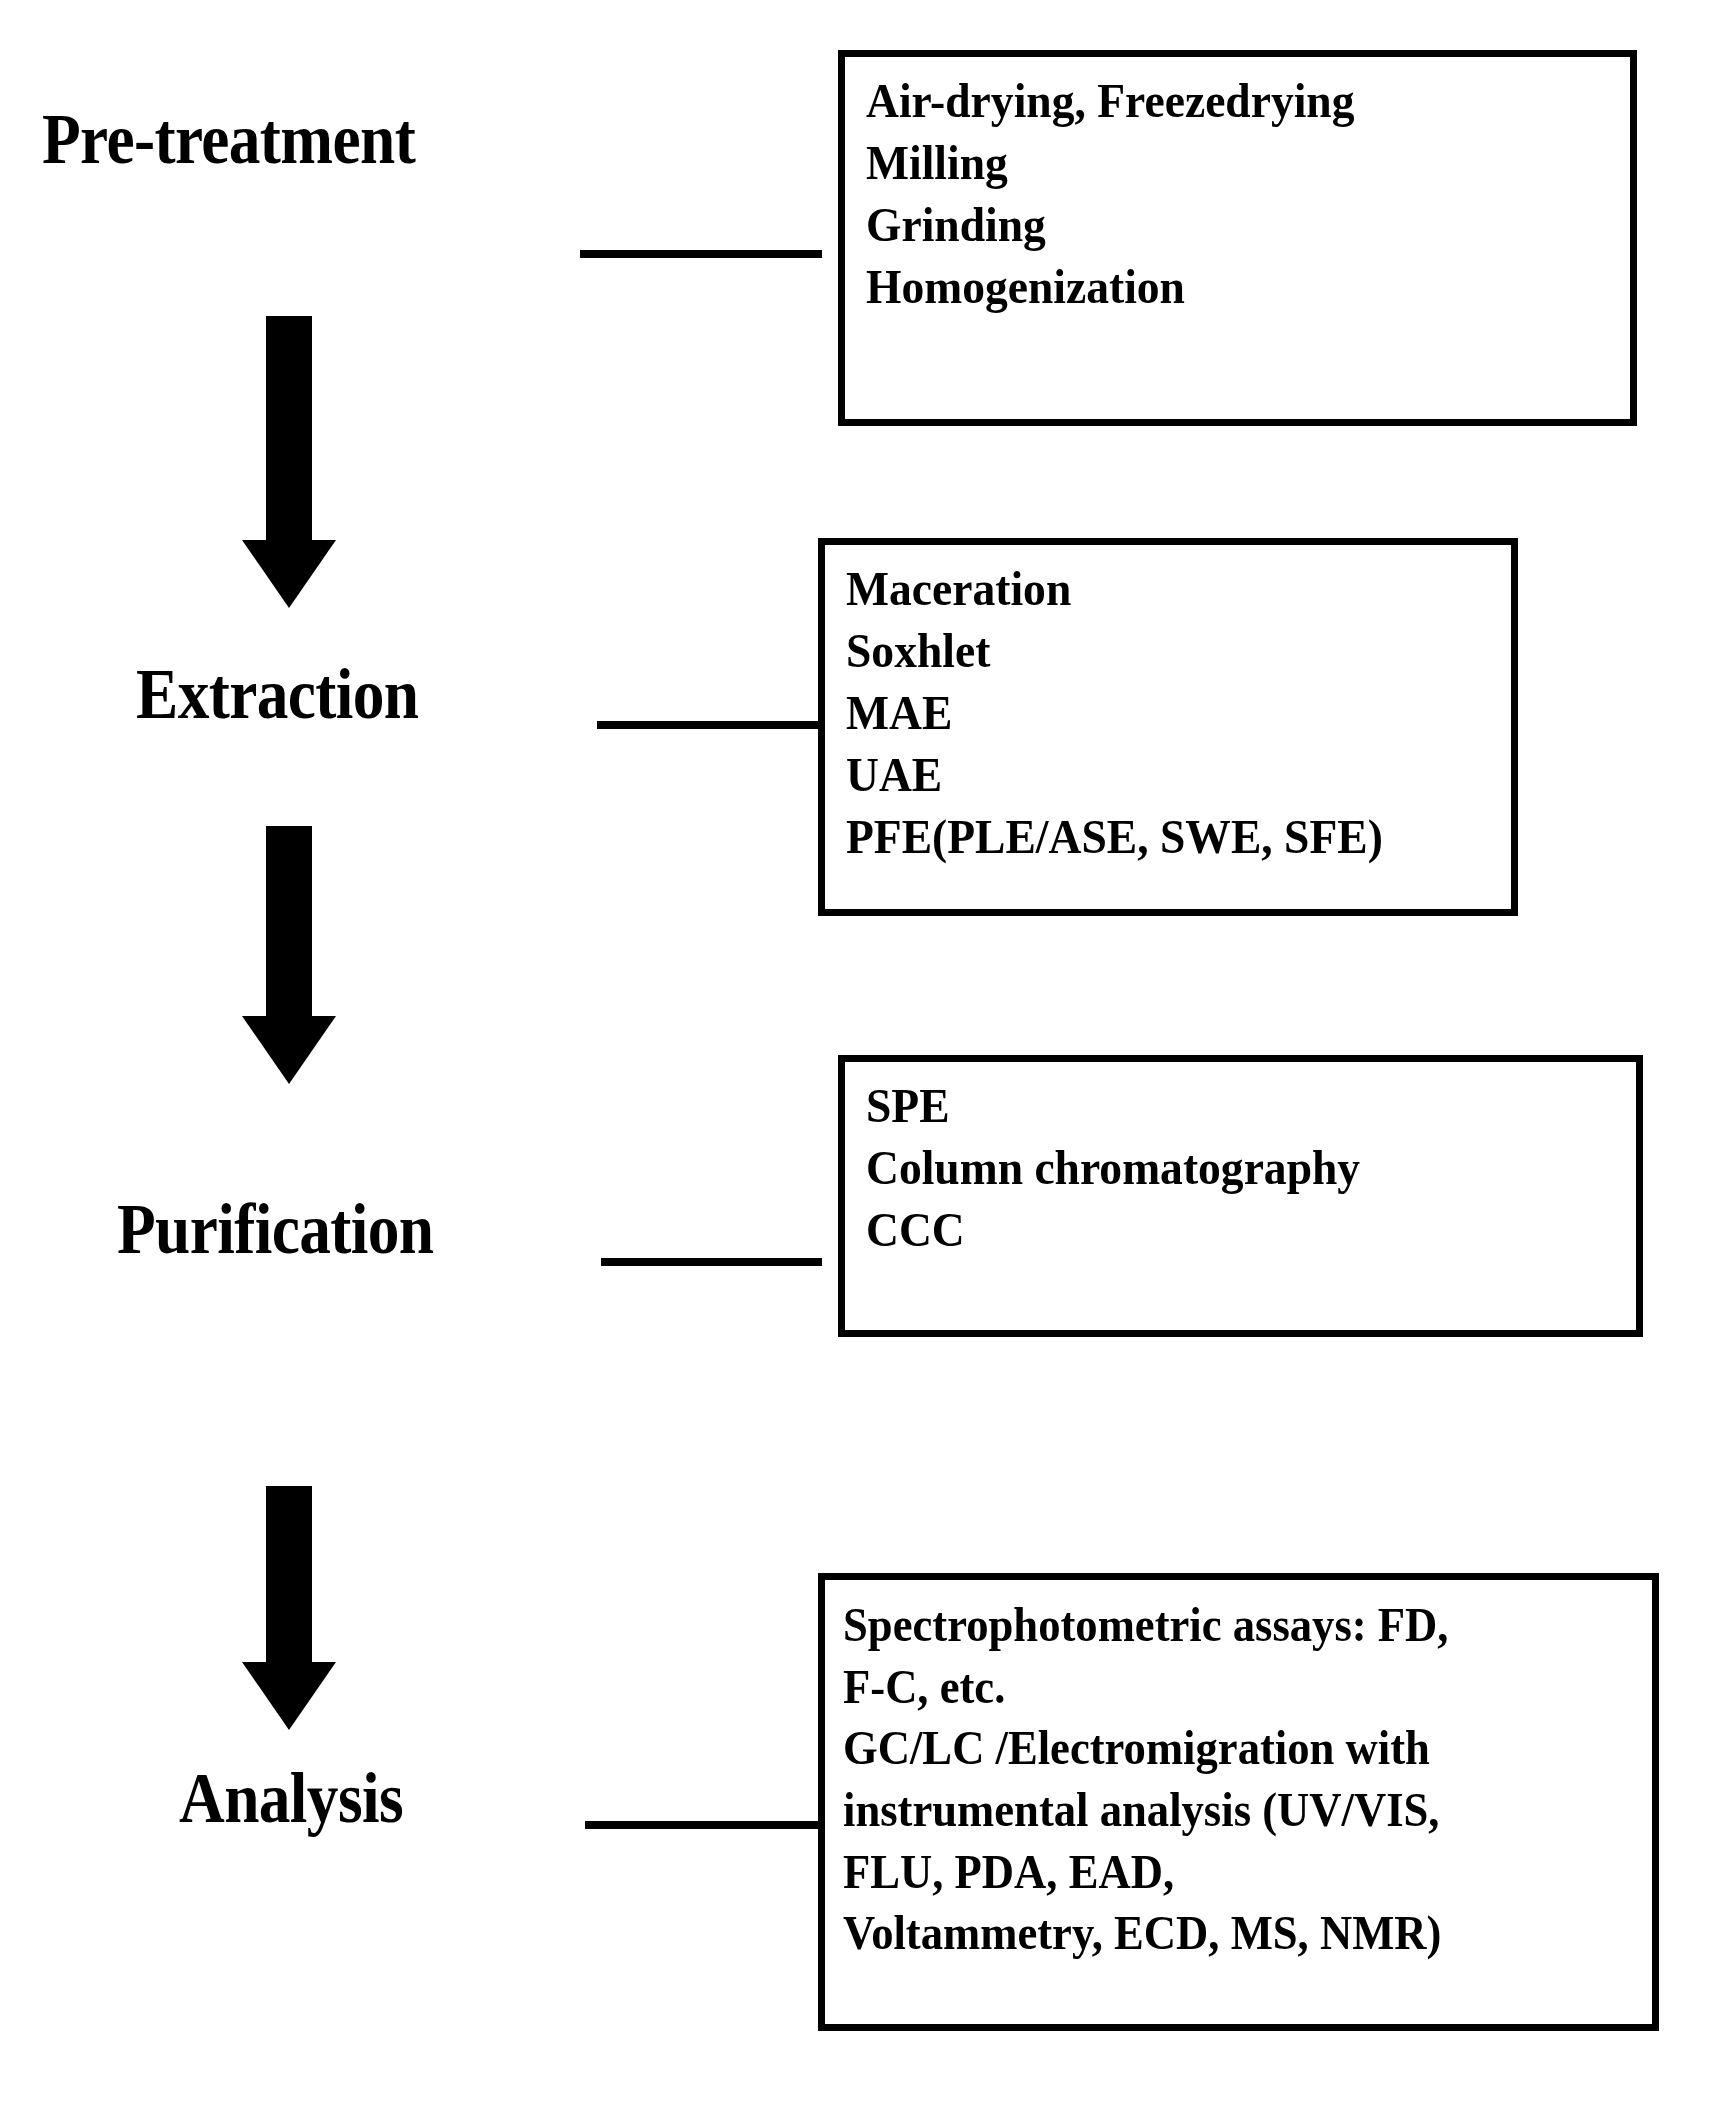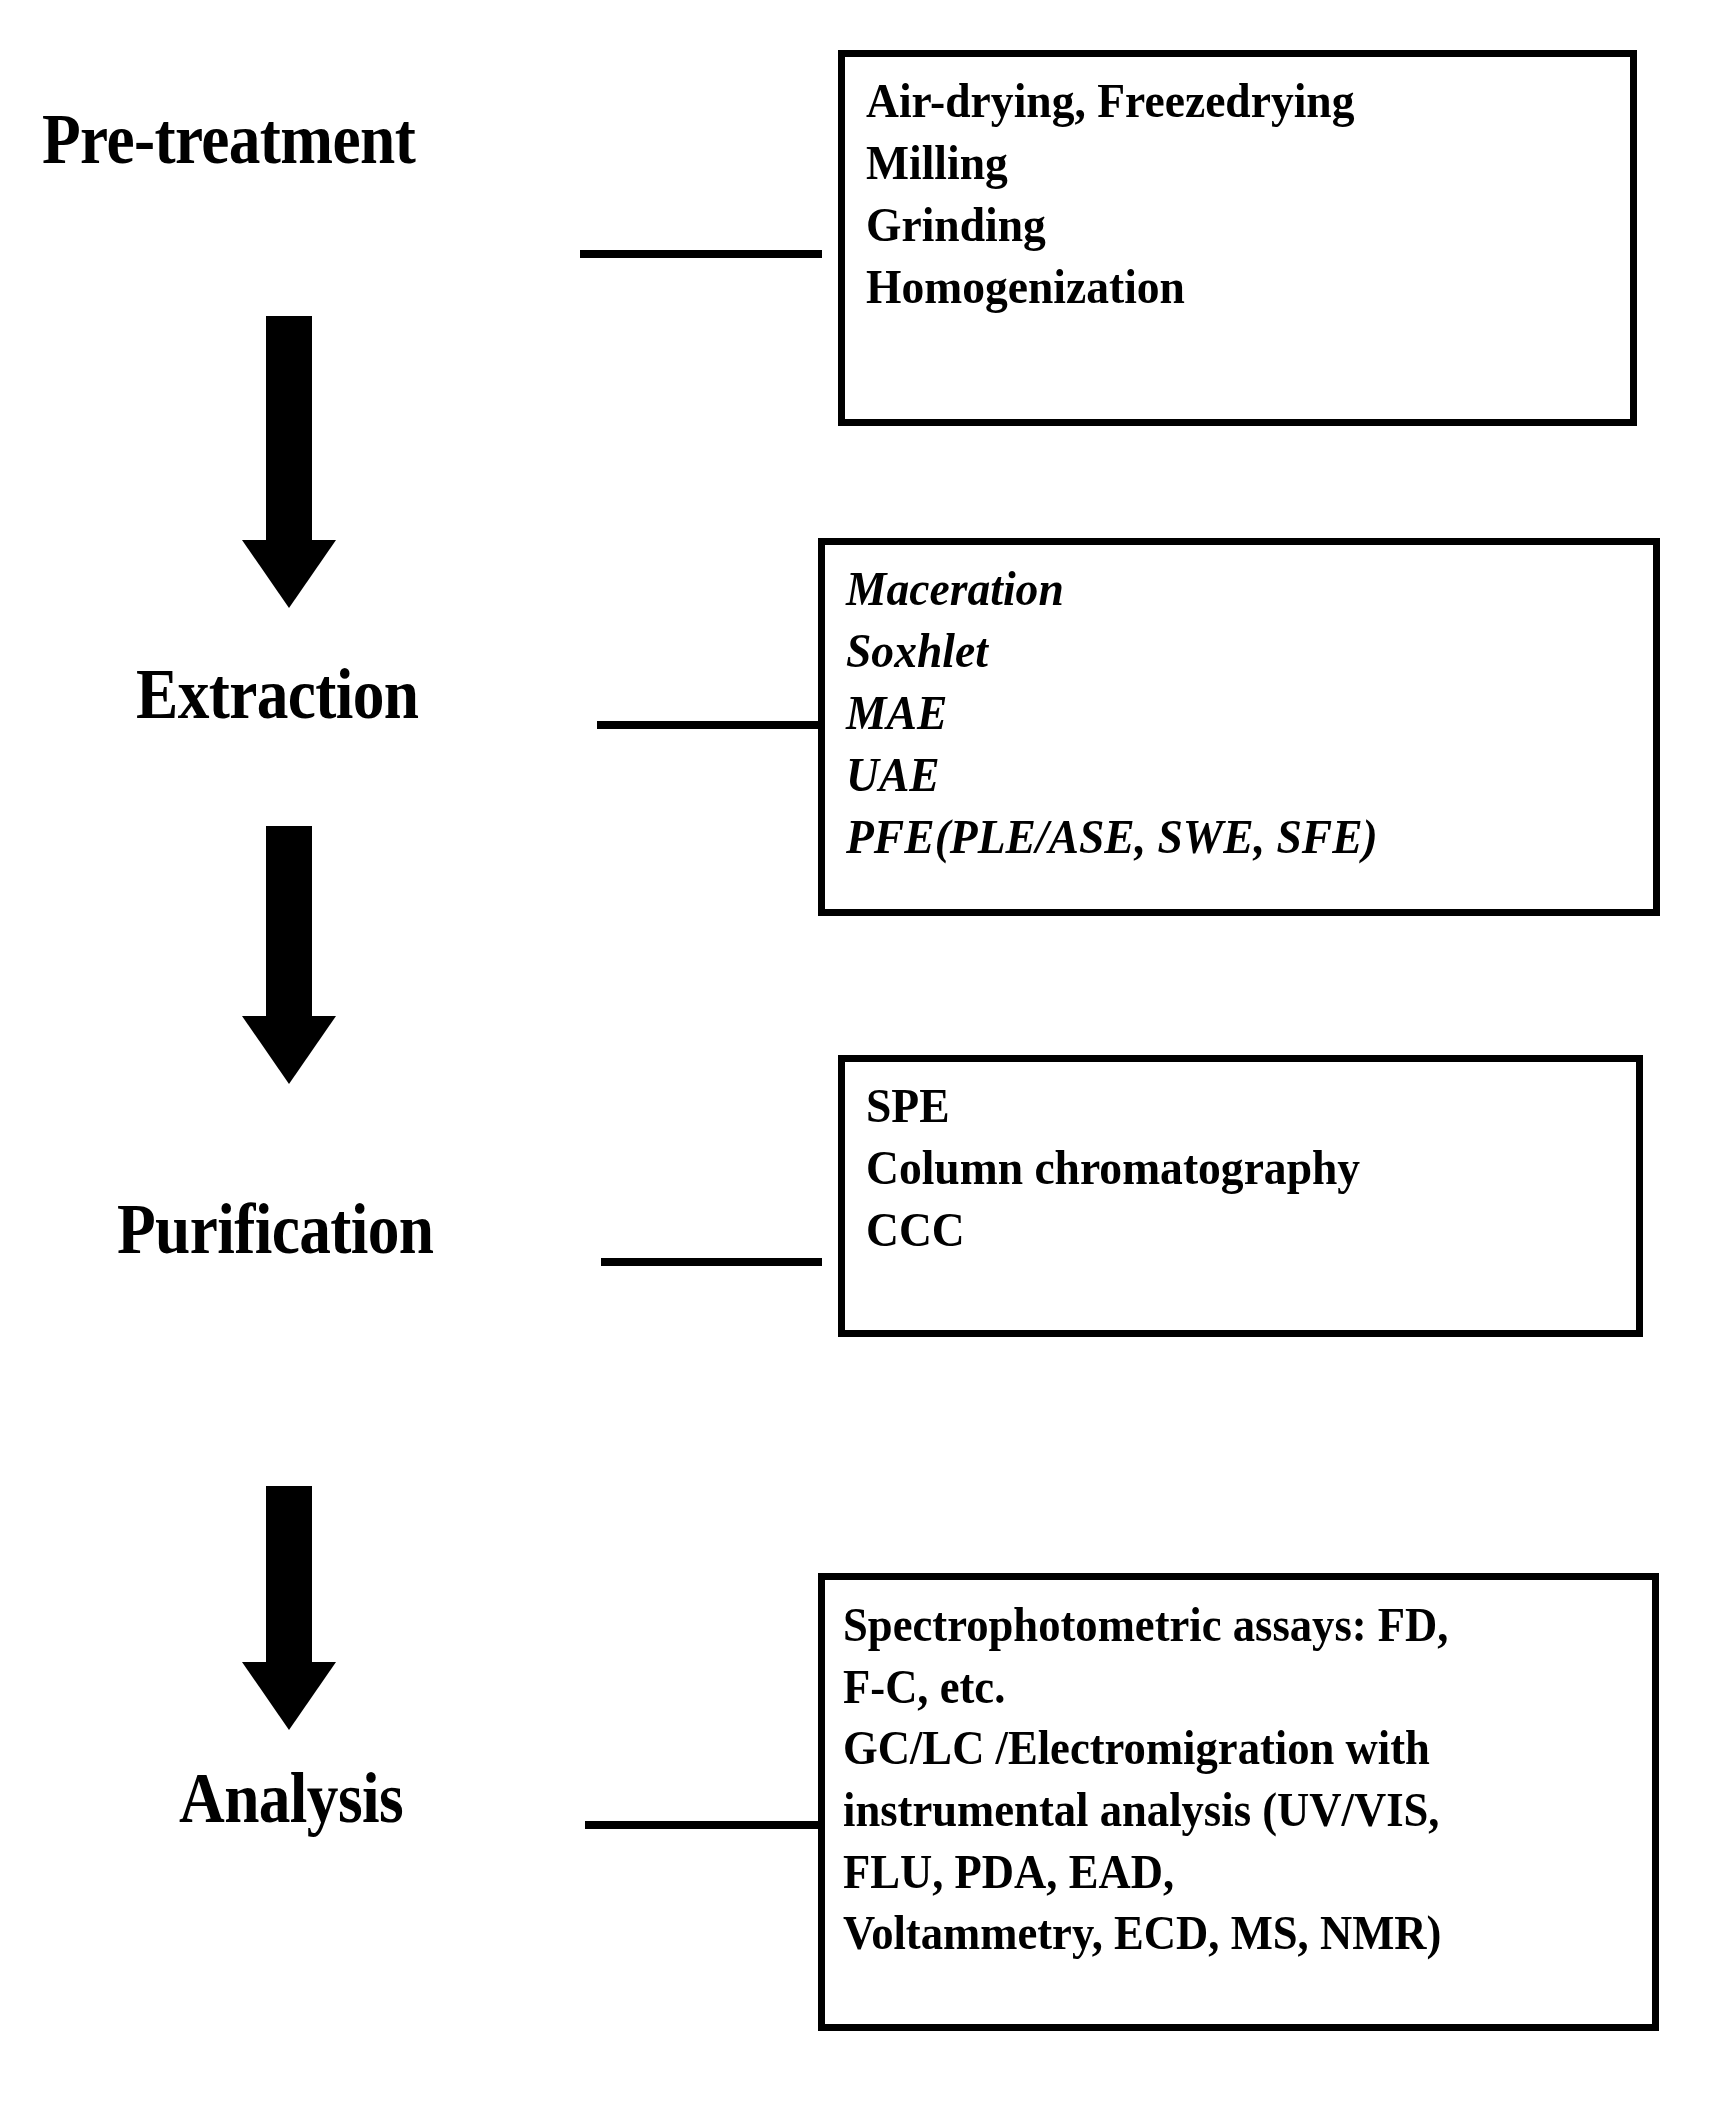--- a/index.html
+++ b/index.html
@@ -122,7 +122,7 @@
 
   <div class="connector" style="left:597px; top:721px; width:225px;"></div>
 
-  <div class="detail-box" style="left:818px; top:538px; width:842px; height:378px;font-style:italic;">
+  <div class="detail-box" style="left:818px; top:538px; width:700px; height:378px;">
     <div class="box-text">
       <div class="line">Maceration</div>
       <div class="line">Soxhlet</div>

